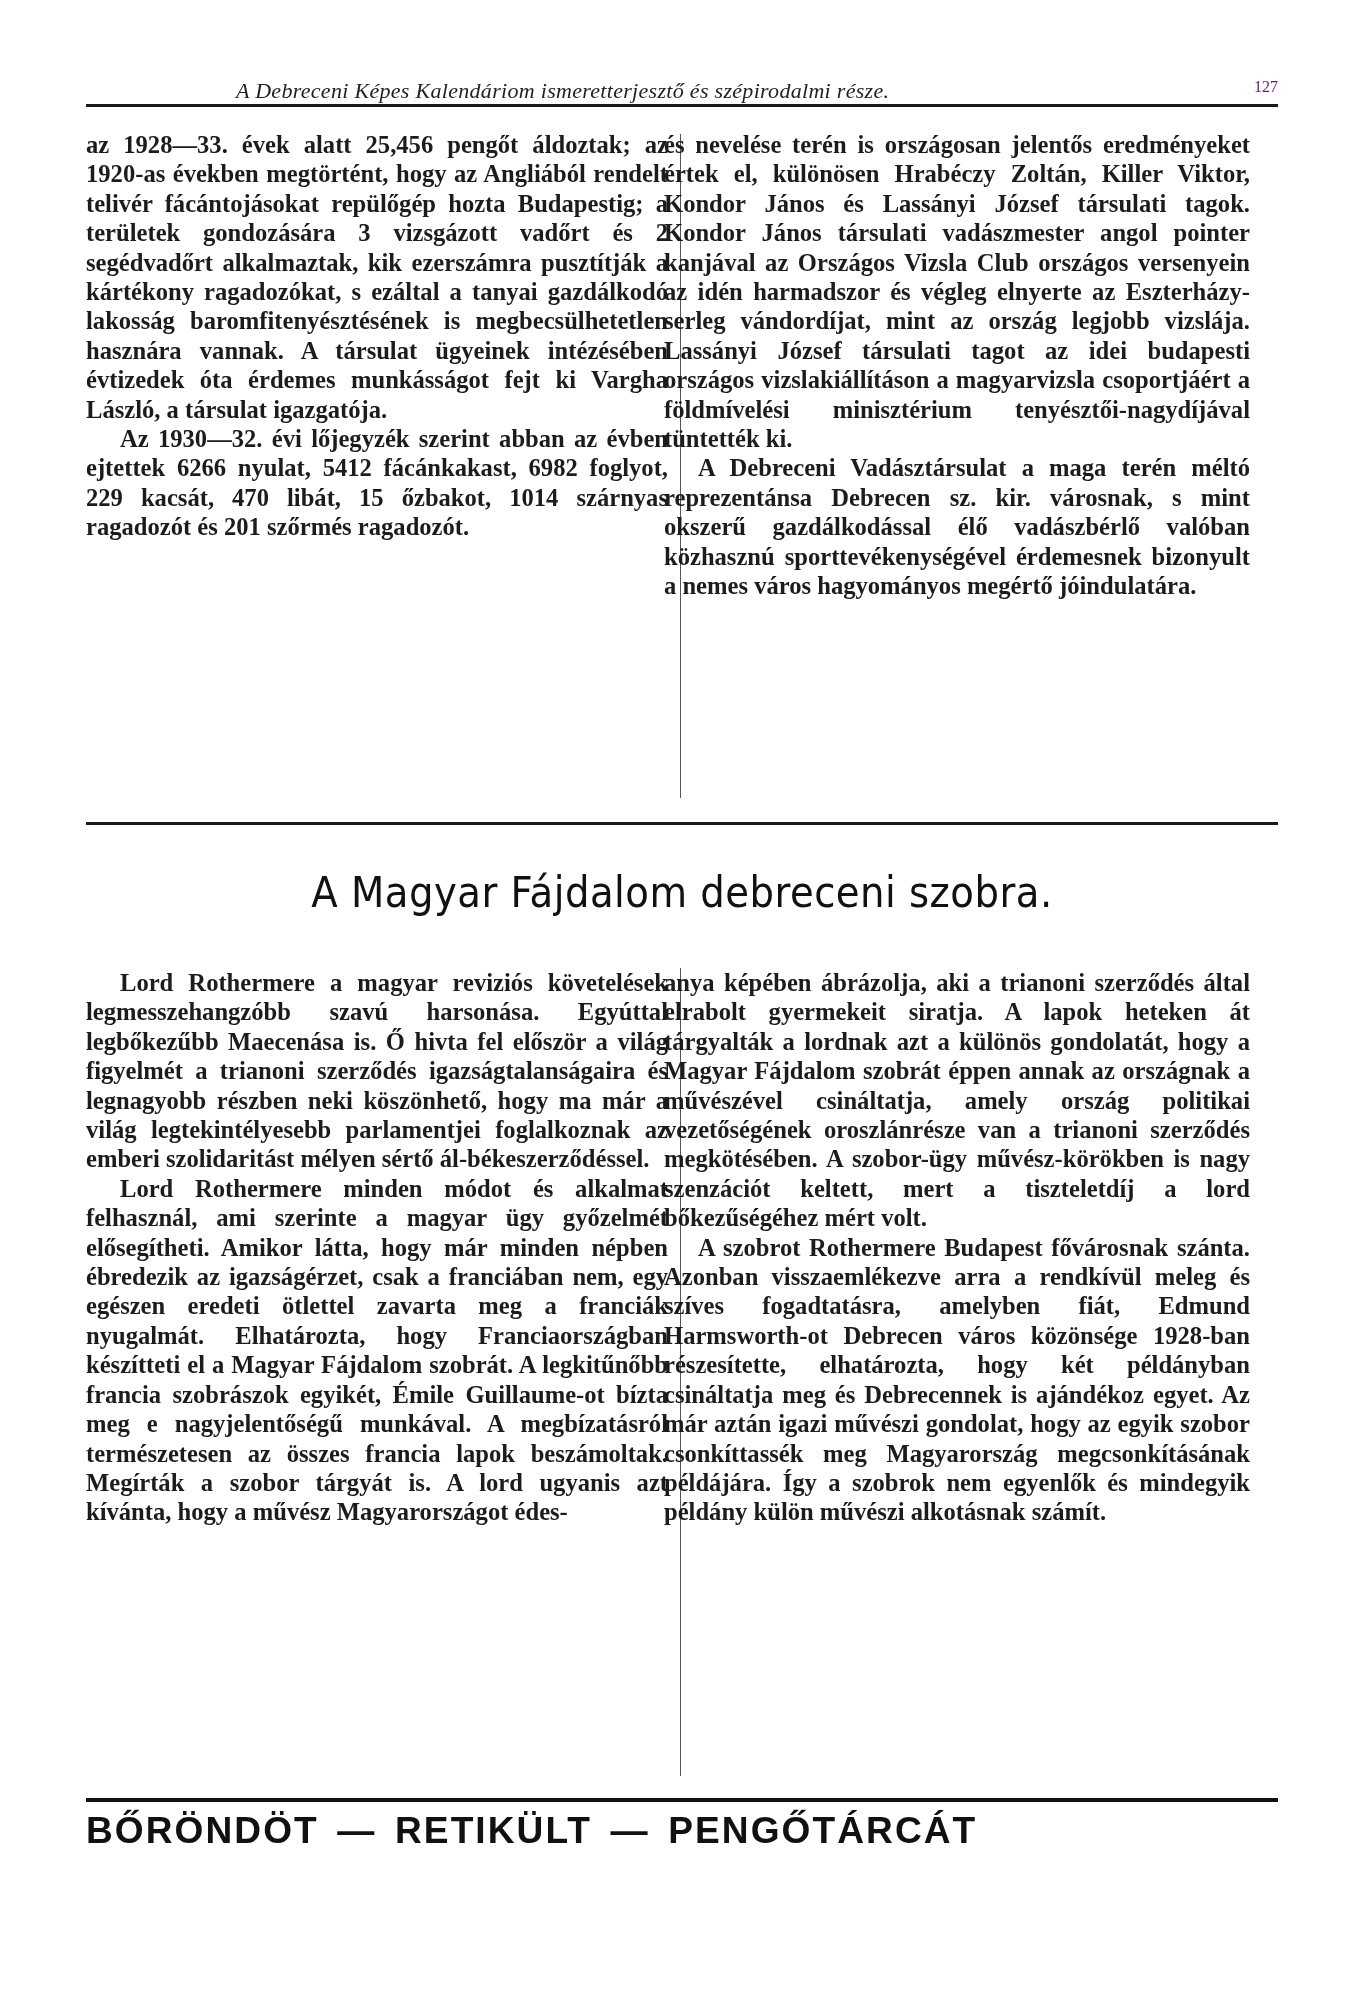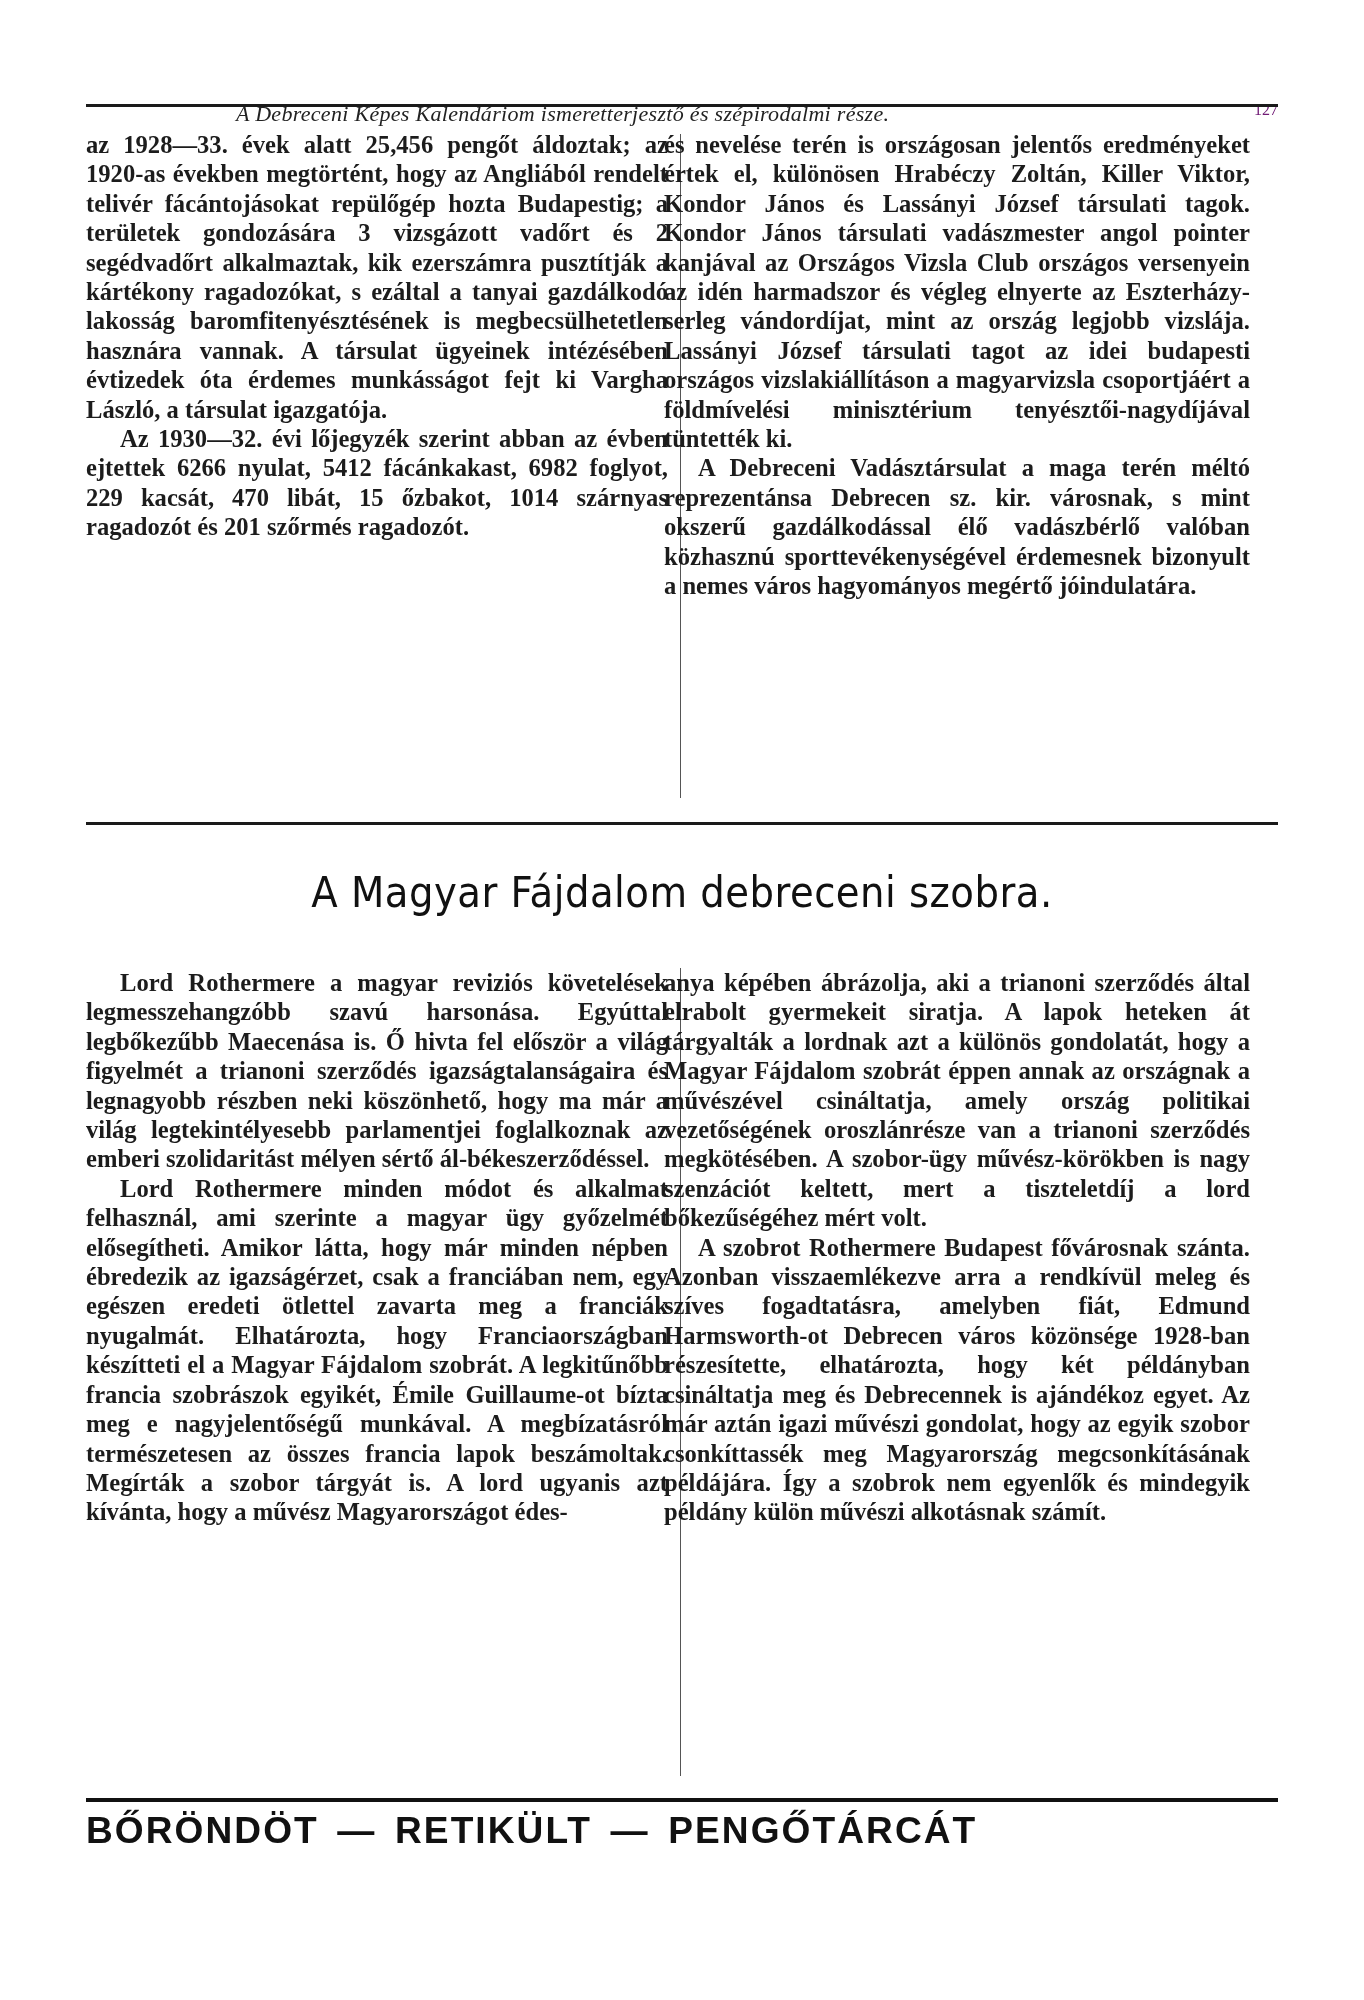--- a/index.html
+++ b/index.html
@@ -15,7 +15,7 @@
 
   
   .running-header {
-    position: absolute; left: 0; top: 78px; width: 1192px; height: 44px; margin-top: 23px;
+    position: absolute; left: 0; top: 78px; width: 1192px; height: 44px;
   }
   .running-title {
     position: absolute; left: 150px; top: 0; font-style: italic;

